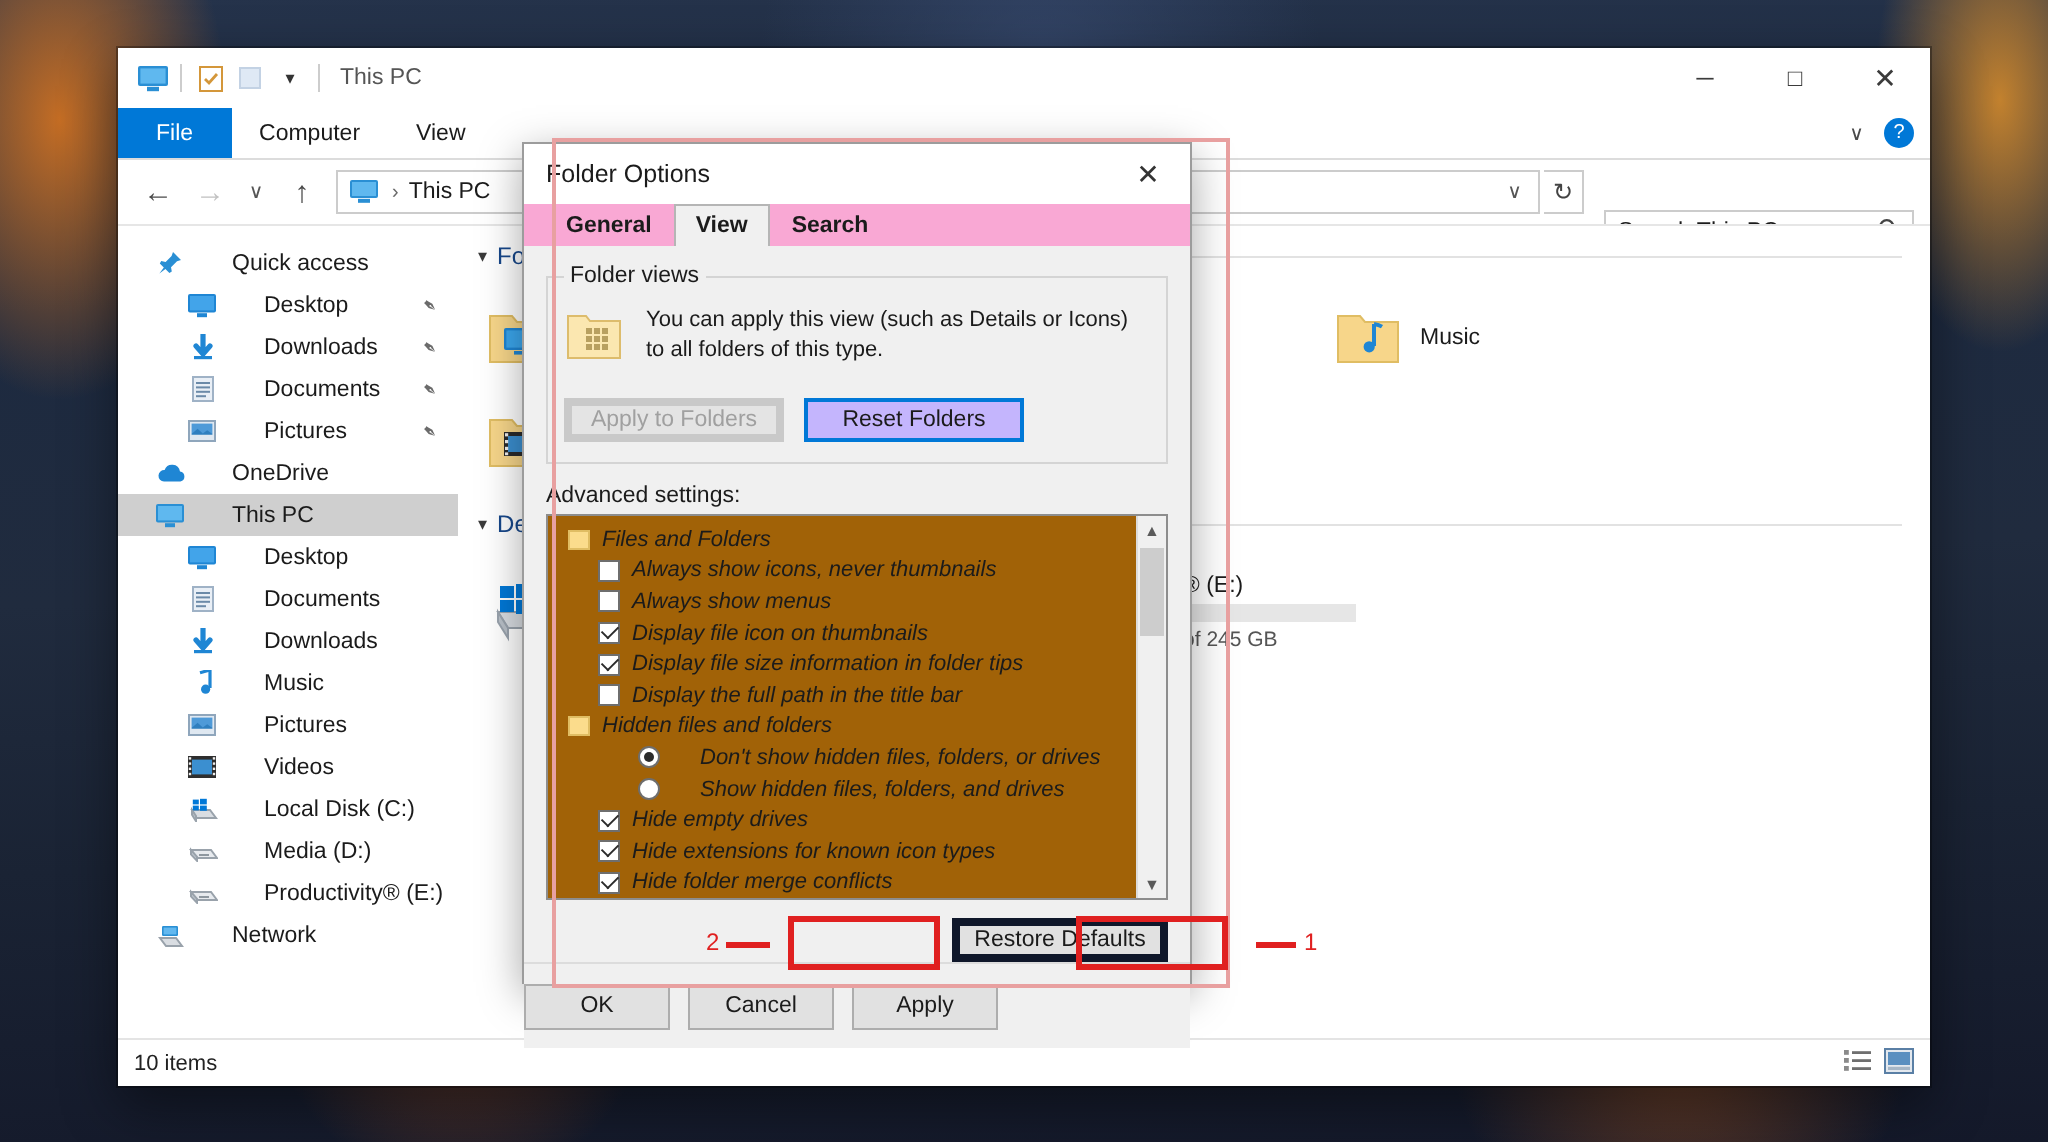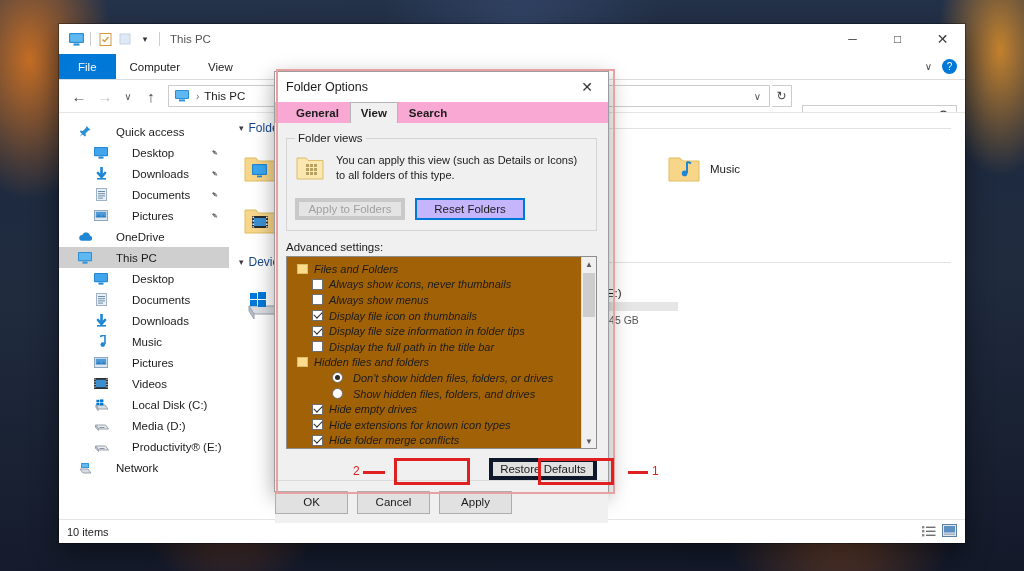--- a/index.html
+++ b/index.html
@@ -120,7 +120,7 @@
   .sb-views { margin-left: auto; display: flex; gap: 6px; align-items: center; }
   
   #dialog {
-    position: absolute; left: 274px; top: 71px; width: 335px; height: 421px;
+    position: absolute; left: 261px; top: 71px; width: 335px; height: 421px;
     background: #f0f0f0; border: 1px solid #9c9c9c;
     box-shadow: 0 6px 20px rgba(0,0,0,.35);
     display: flex; flex-direction: column;

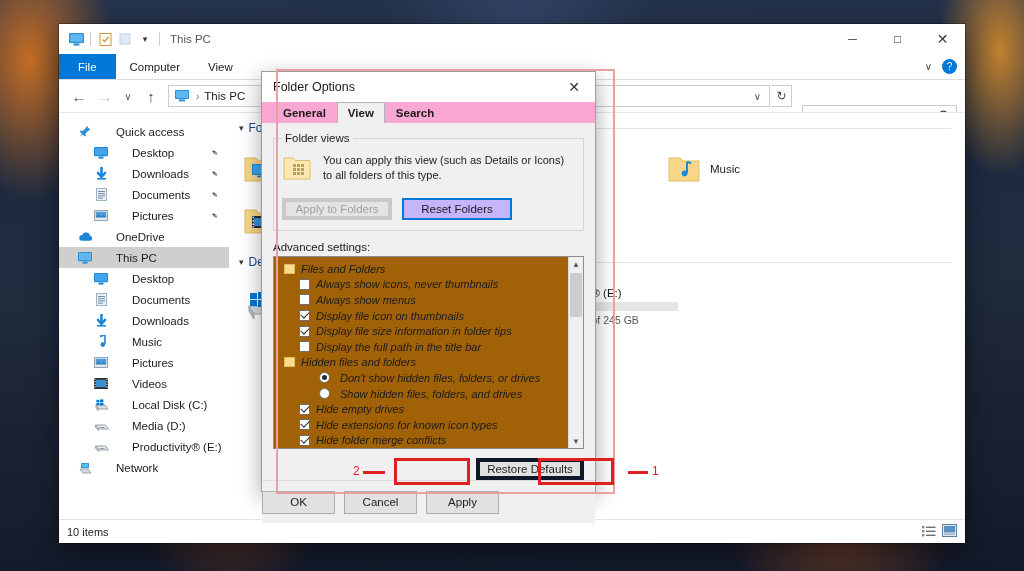--- a/index.html
+++ b/index.html
@@ -161,7 +161,7 @@
   .ar { height: 15.6px; display: flex; align-items: center; font-size: 11px; color: #1b1b1b; }
   .ar.hdr { padding-left: 4px; gap: 6px; }
   .ar.opt { padding-left: 19px; gap: 6px; }
-  .ar.radio { padding-left: 39px; gap: 10px; }
+  .ar.radio { padding-left: 39px; gap: 20px; }
   .cbx {
     width: 11px; height: 11px; border: 1px solid #6e6e6e; background: #fff;
     display: flex; align-items: center; justify-content: center; flex: none;

